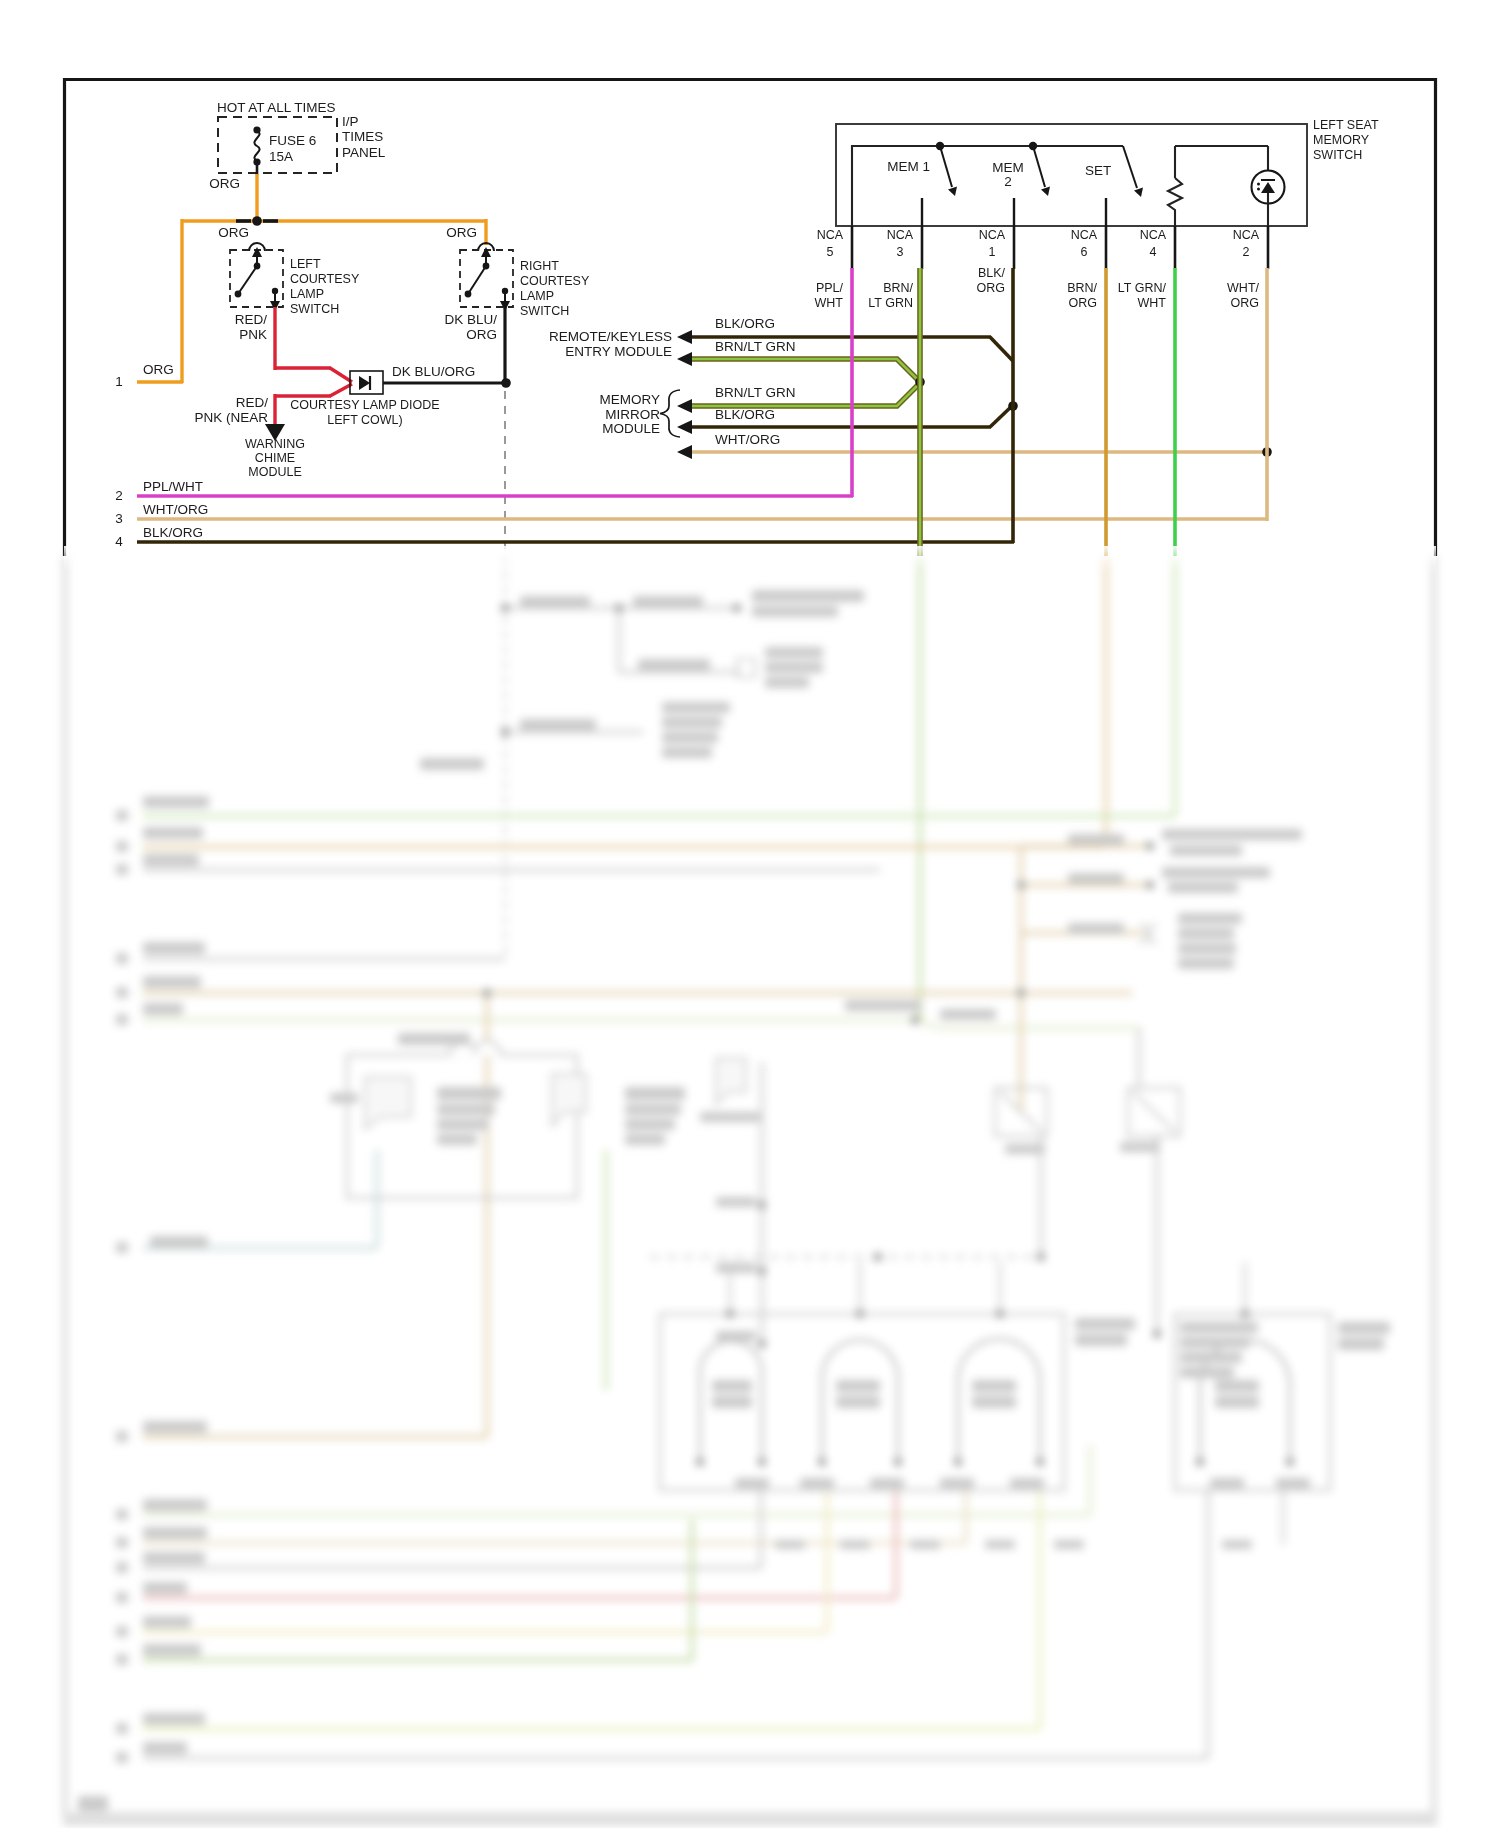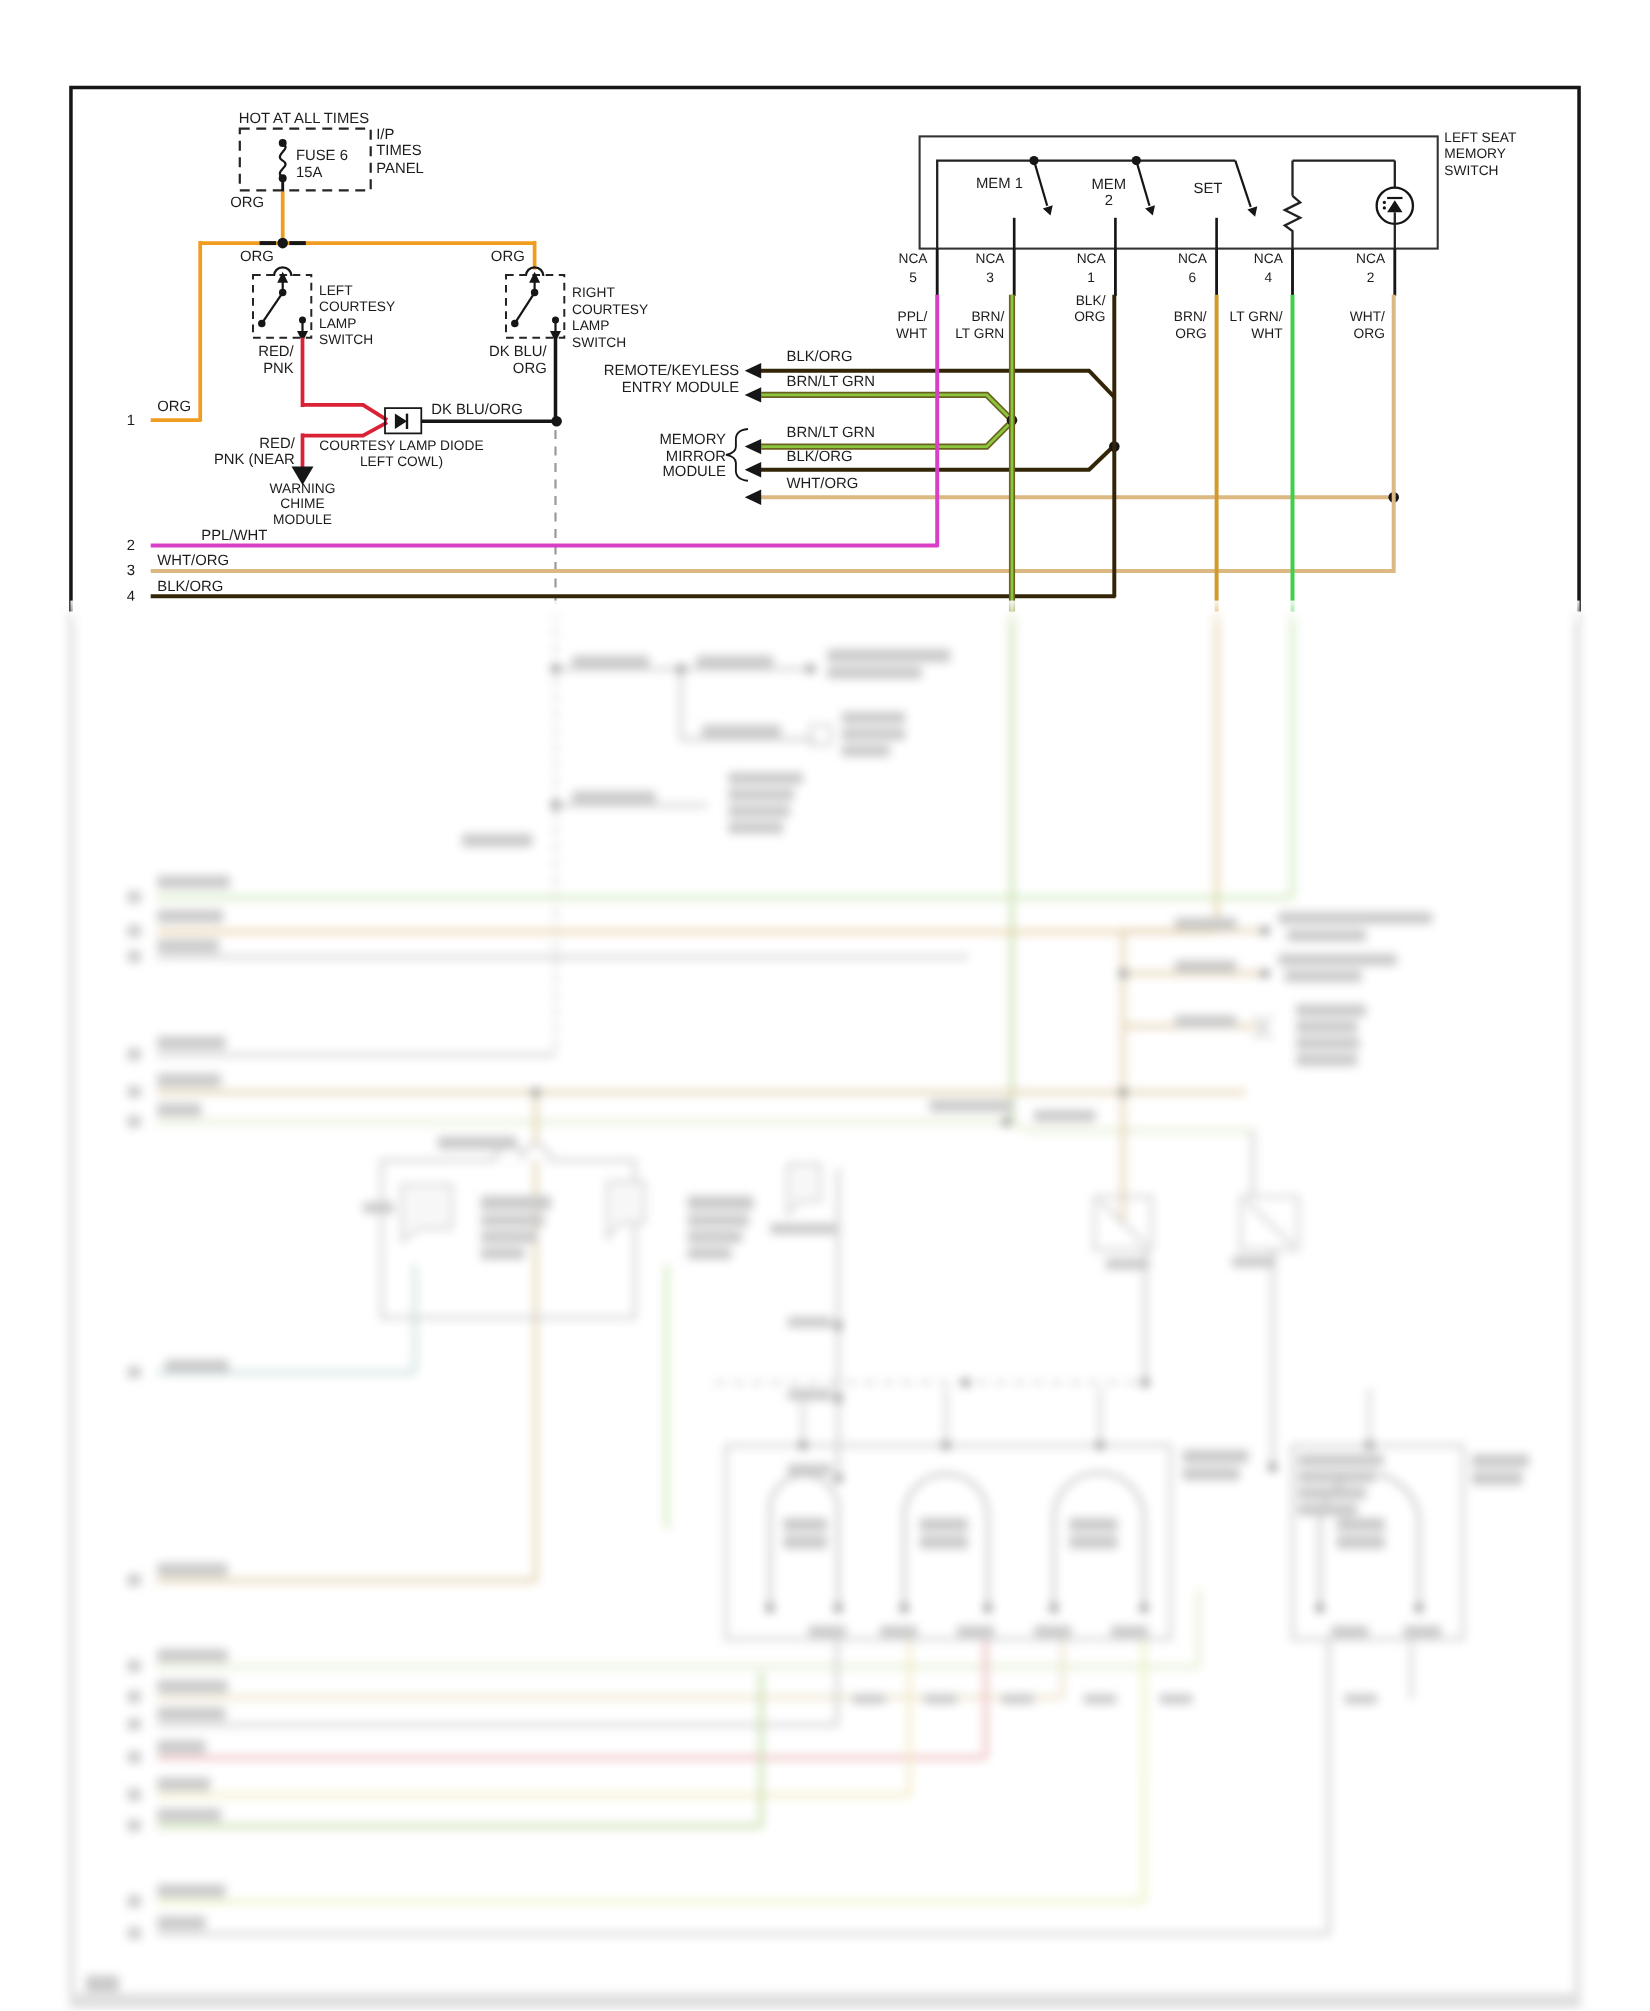--- a/index.html
+++ b/index.html
@@ -214,7 +214,7 @@
   <div class="t c" style="left:111px;top:374px;width:16px;">1</div>
   <div class="t" style="left:143px;top:362px;">ORG</div>
   <div class="t c" style="left:111px;top:488px;width:16px;">2</div>
-  <div class="t" style="left:143px;top:479px;margin-left:40px;">PPL/WHT</div>
+  <div class="t" style="left:143px;top:479px;">PPL/WHT</div>
   <div class="t c" style="left:111px;top:511px;width:16px;">3</div>
   <div class="t" style="left:143px;top:502px;">WHT/ORG</div>
   <div class="t c" style="left:111px;top:534px;width:16px;">4</div>

